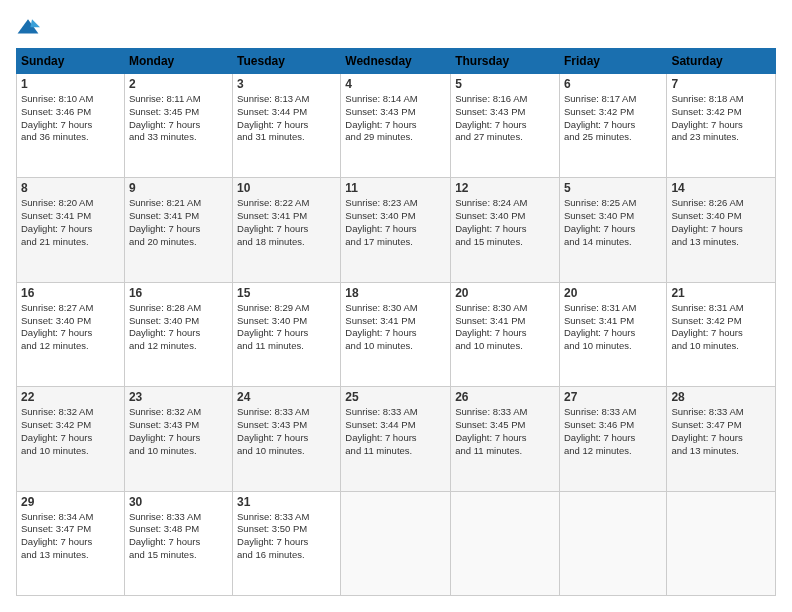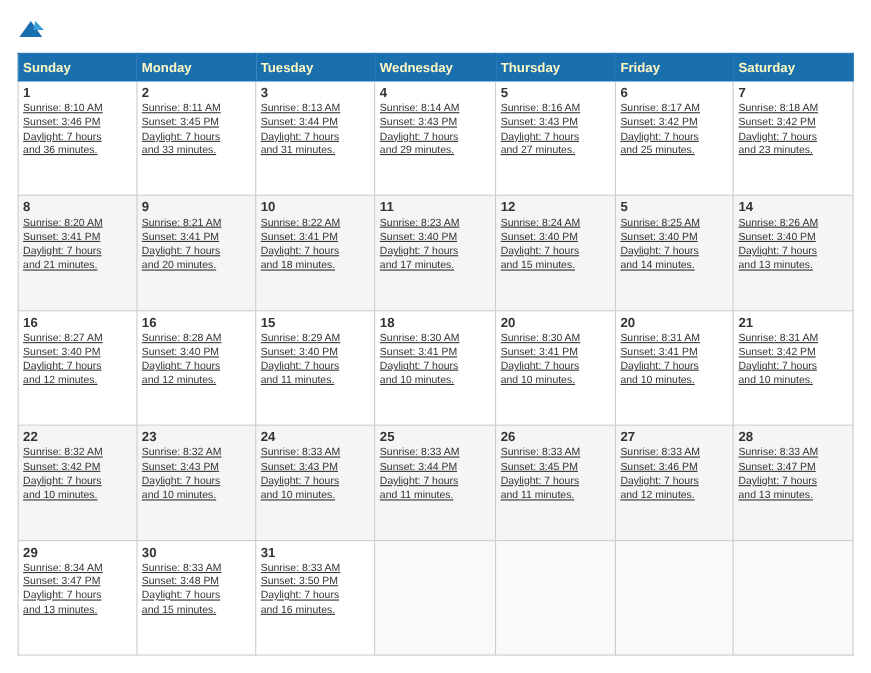--- a/index.html
+++ b/index.html
@@ -67,7 +67,7 @@
     }
     .calendar th {
       background-color: #1a6faf;
-      color: #fef9c3;
+      color: #000000;
       padding: 5px 4px;
       text-align: left;
       font-size: 12px;

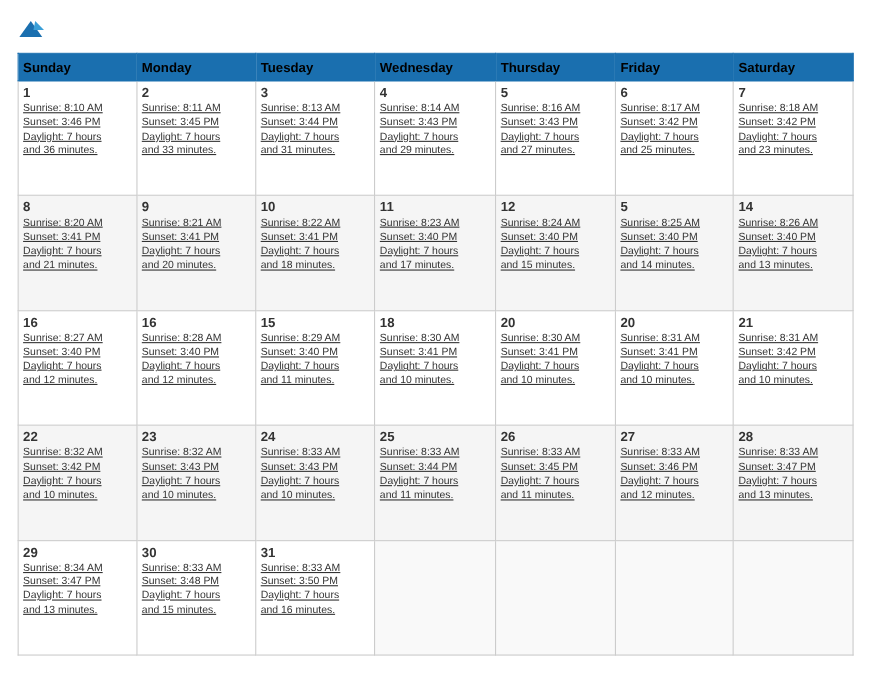--- a/index.html
+++ b/index.html
@@ -96,7 +96,6 @@
       font-size: 9.5px;
       color: #333;
       line-height: 1.35;
-      text-decoration: underline;
     }
     .empty-cell {
       background: #f9f9f9 !important;

